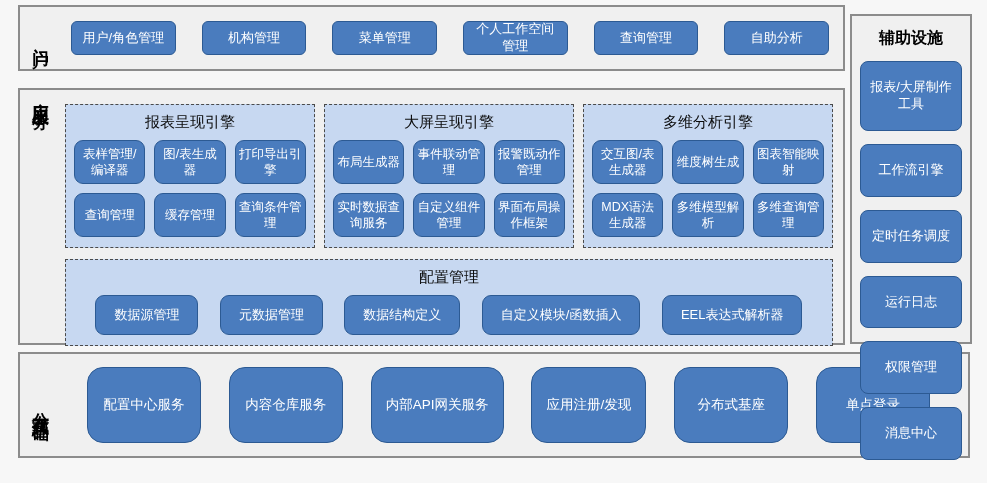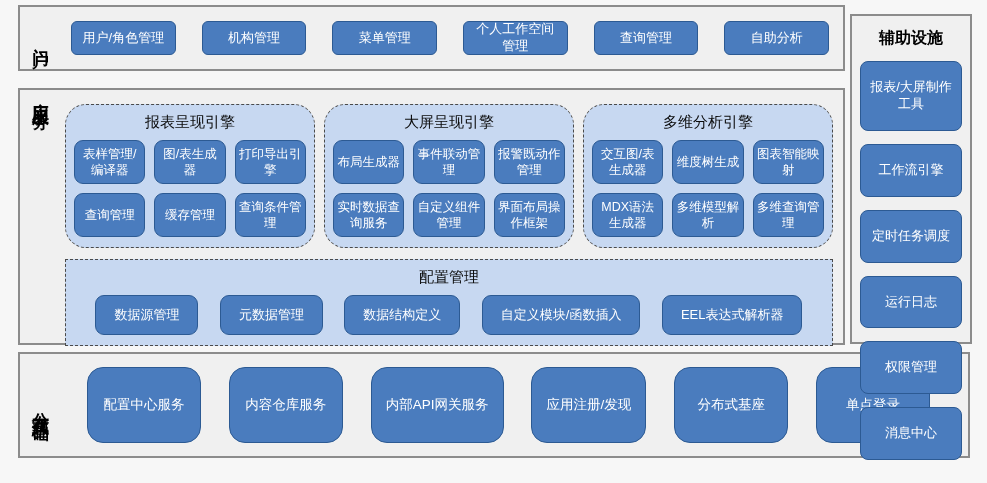--- a/index.html
+++ b/index.html
@@ -37,7 +37,7 @@
     background:#c7d8f1;border:1.6px dashed #4a4a4a;box-sizing:border-box;
     padding:5px 8px 10px;display:flex;flex-direction:column;
   }
-  .engine{flex:1;border-radius:21px;}
+  .engine{flex:1;}
   .group-title{text-align:center;font-size:15px;font-weight:500;color:#0a0a0a;margin:3px 0 8px;}
   .engine-grid{display:grid;grid-template-columns:repeat(3,1fr);gap:9px;flex:1;}
   .btn-node{border-radius:9px;font-size:12.5px;padding:2px 3px;min-height:44px;}

